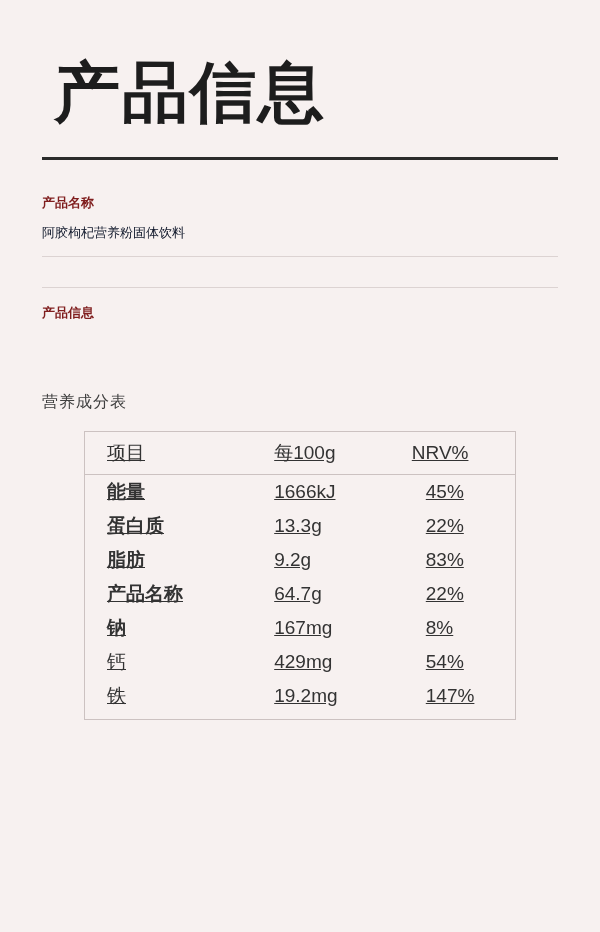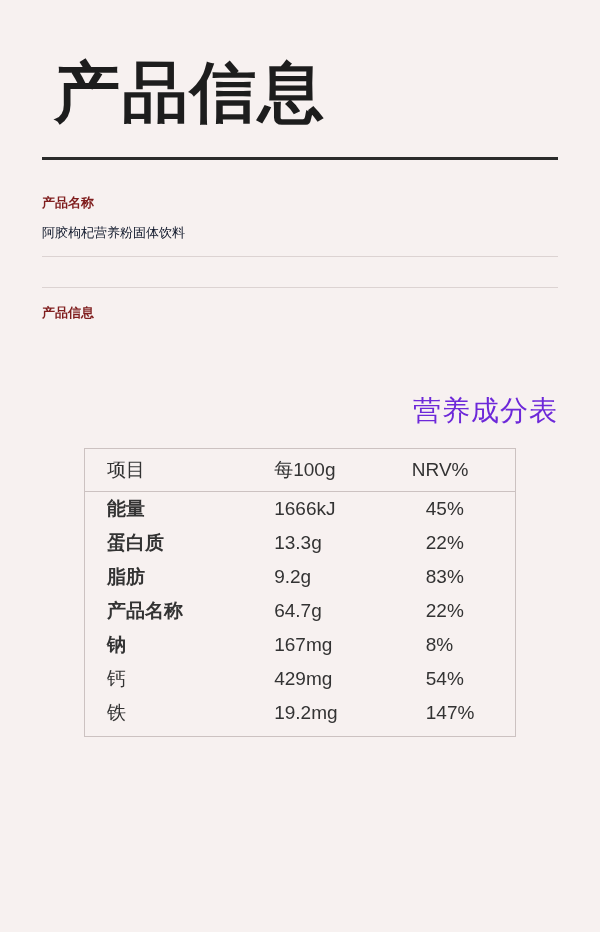--- a/index.html
+++ b/index.html
@@ -64,9 +64,9 @@
     color: #0f172a;
   }
   .nutrition-title {
-    text-align: right;
-    font-size: 28px;
-    color: #6d28d9;
+    text-align: left;
+    font-size: 16px;
+    color: #404040;
     margin-top: 44px;
     margin-bottom: 18px;
     letter-spacing: 1px;

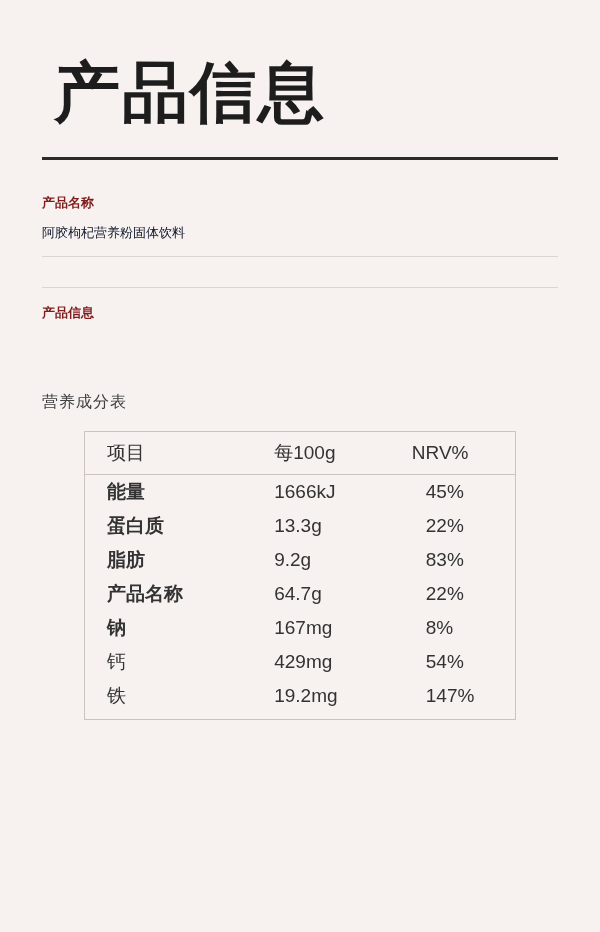--- a/index.html
+++ b/index.html
@@ -88,6 +88,7 @@
     text-align: left;
     font-weight: normal;
     color: #333;
+    text-decoration: underline;
   }
   table.nutrition thead th {
     padding-bottom: 8px;

